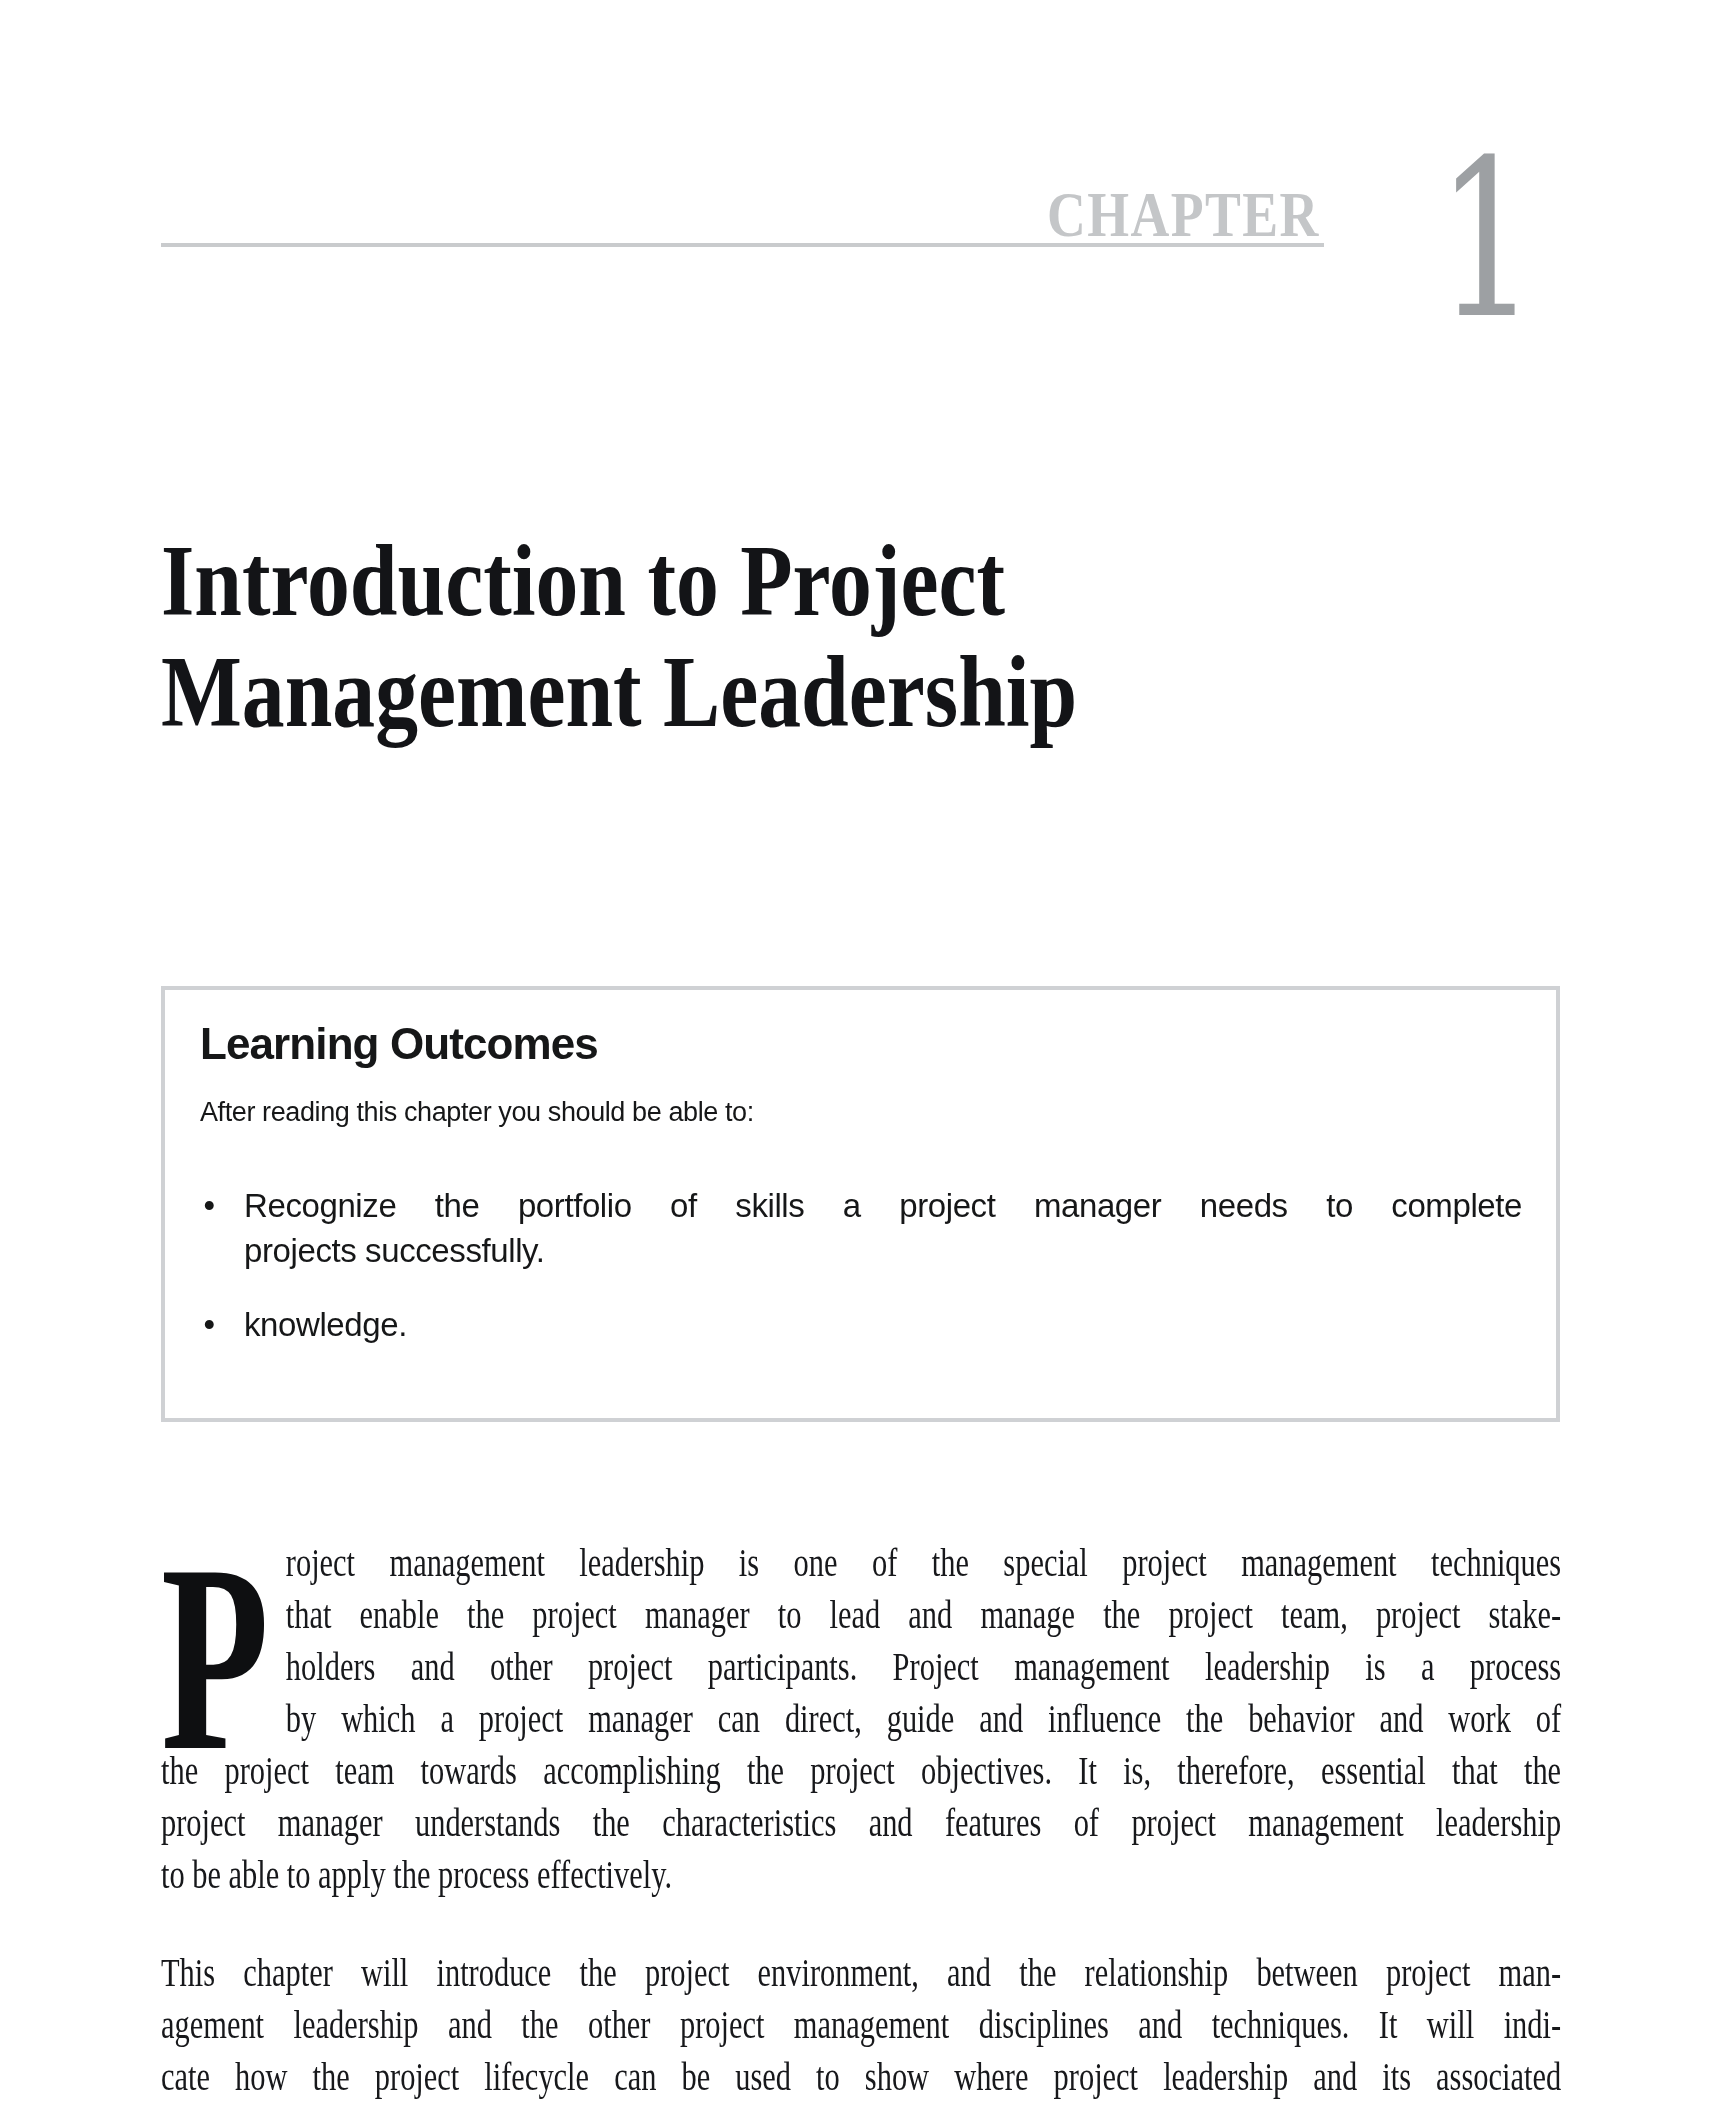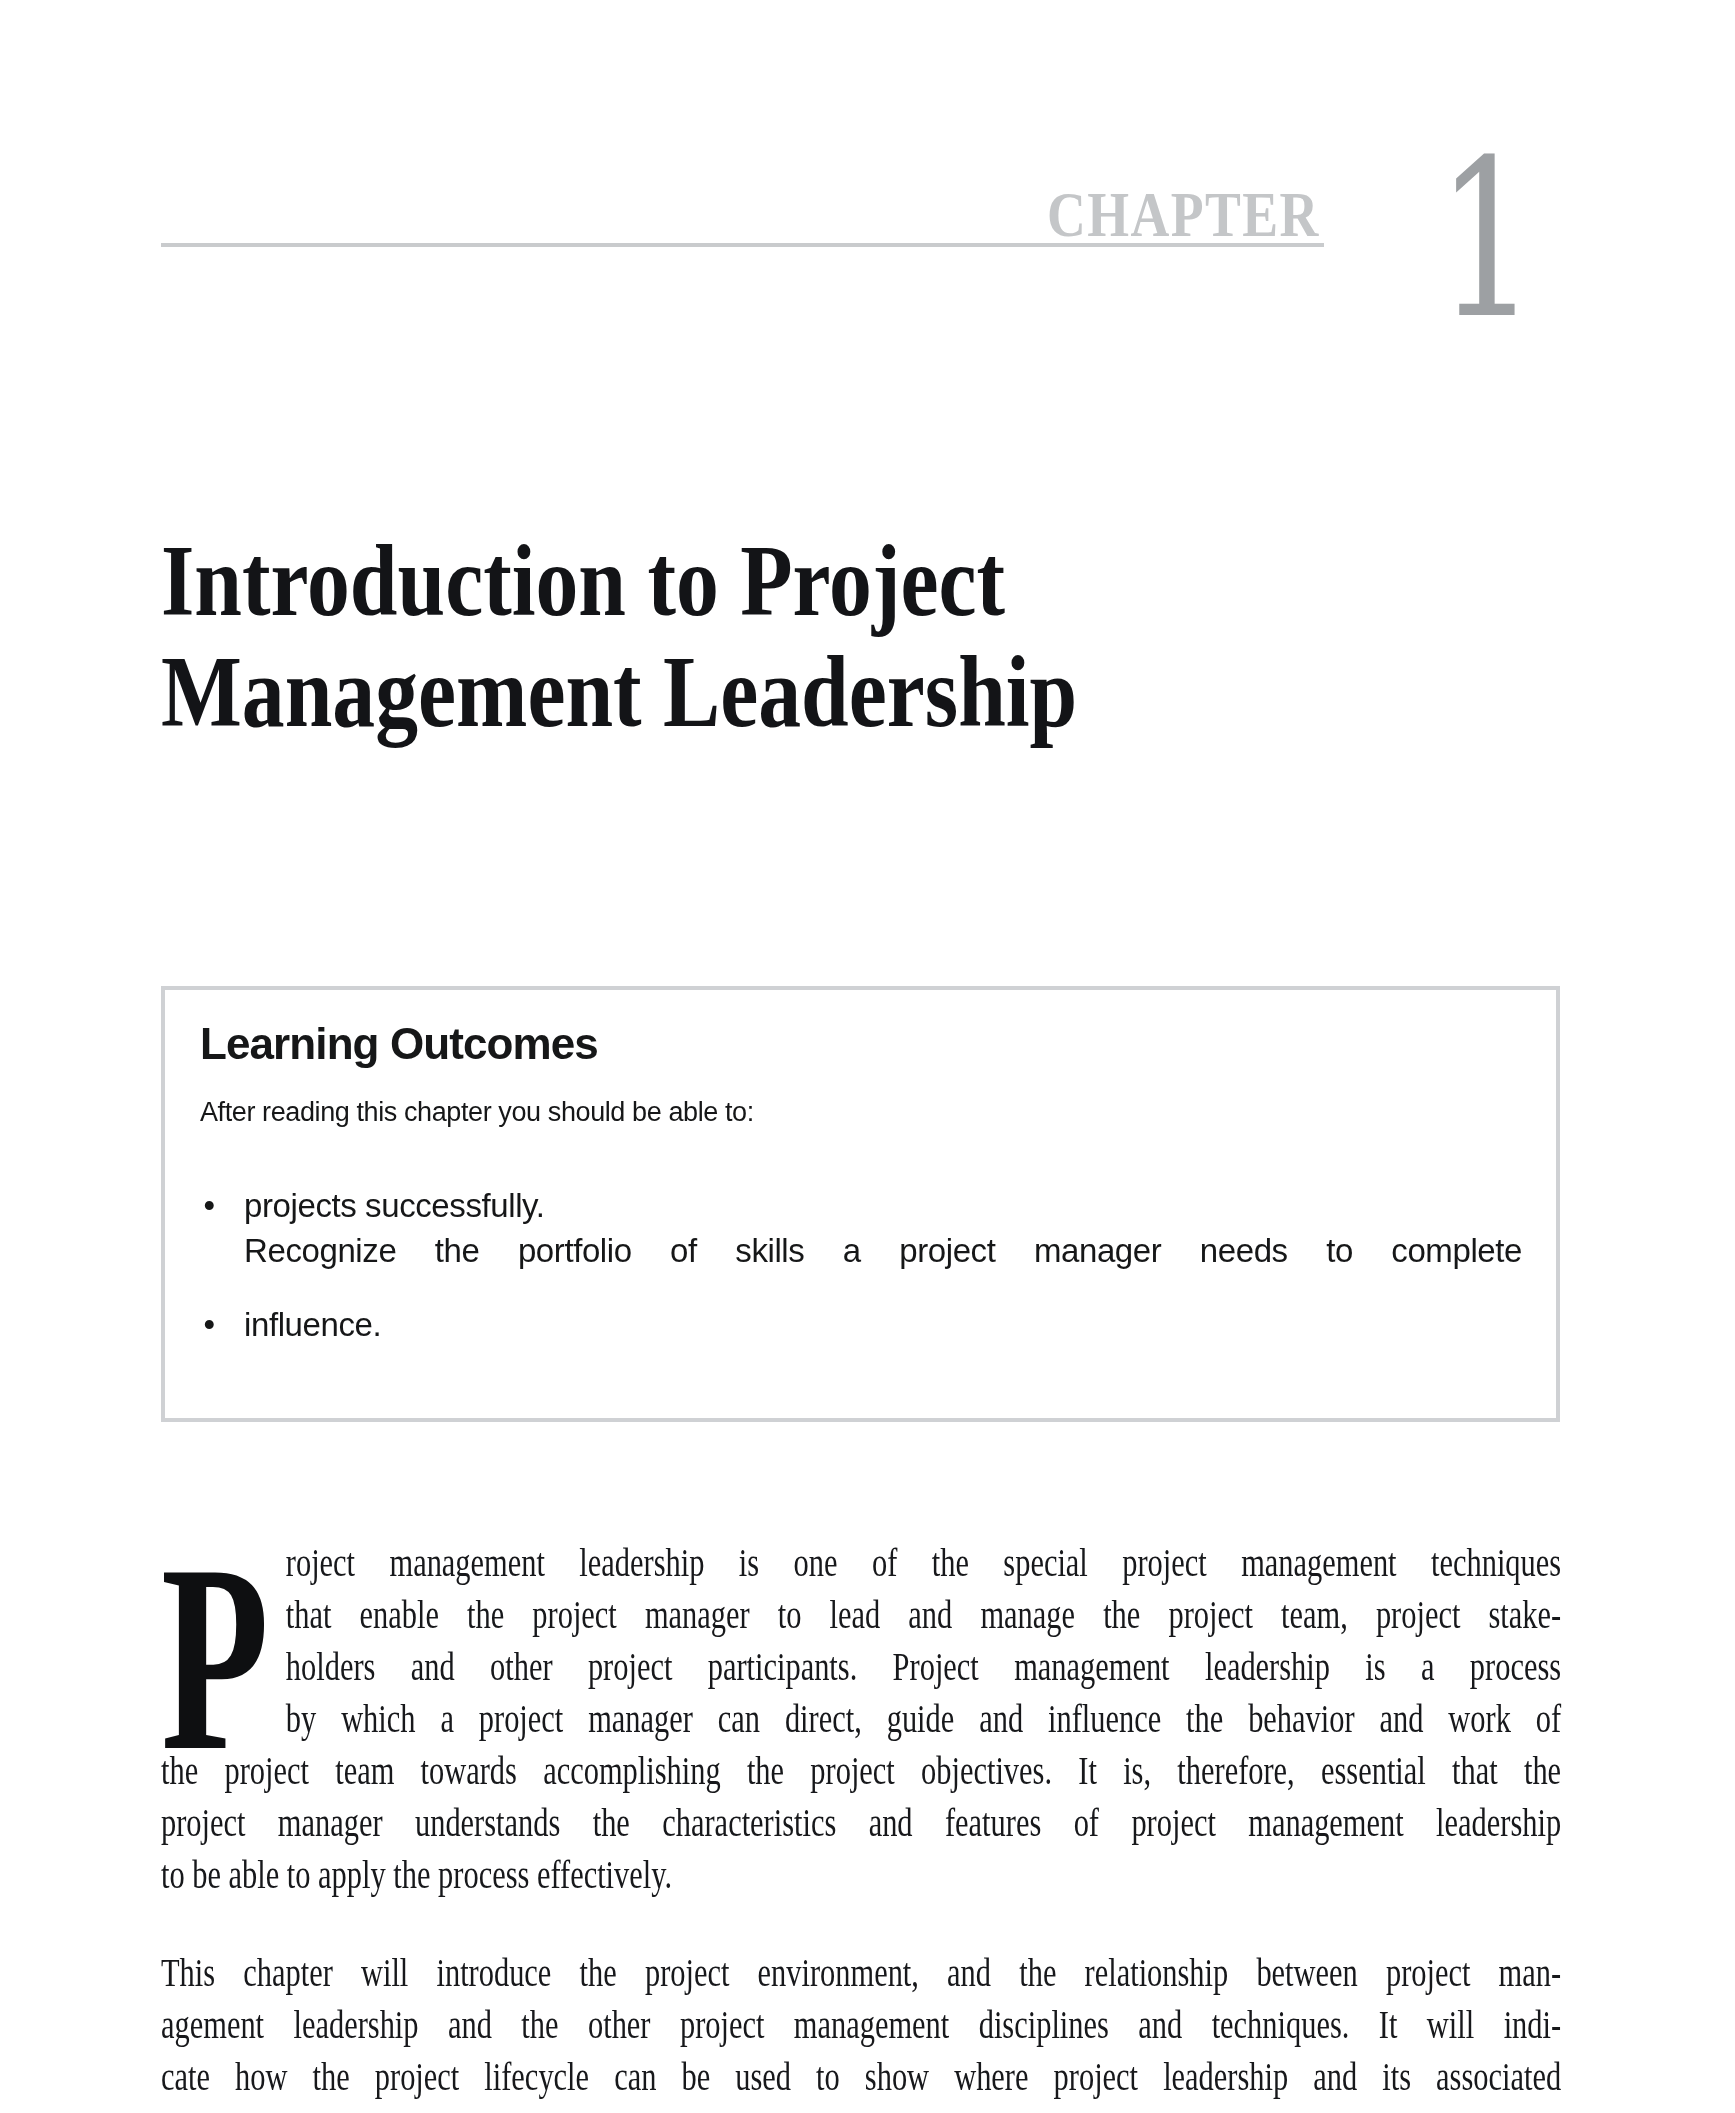--- a/index.html
+++ b/index.html
@@ -166,8 +166,8 @@
       <li class="lo-item">
         <span class="lo-dot-col">•</span>
         <span class="lo-item-lines">
+          <span class="lo-line" style="display:block">Recognize the portfolio of skills a project manager needs to complete</span>
           <span class="lo-line last" style="display:block">projects successfully.</span>
-          <span class="lo-line" style="display:block">Recognize the portfolio of skills a project manager needs to complete</span>
         </span>
       </li>
       <li class="lo-item">

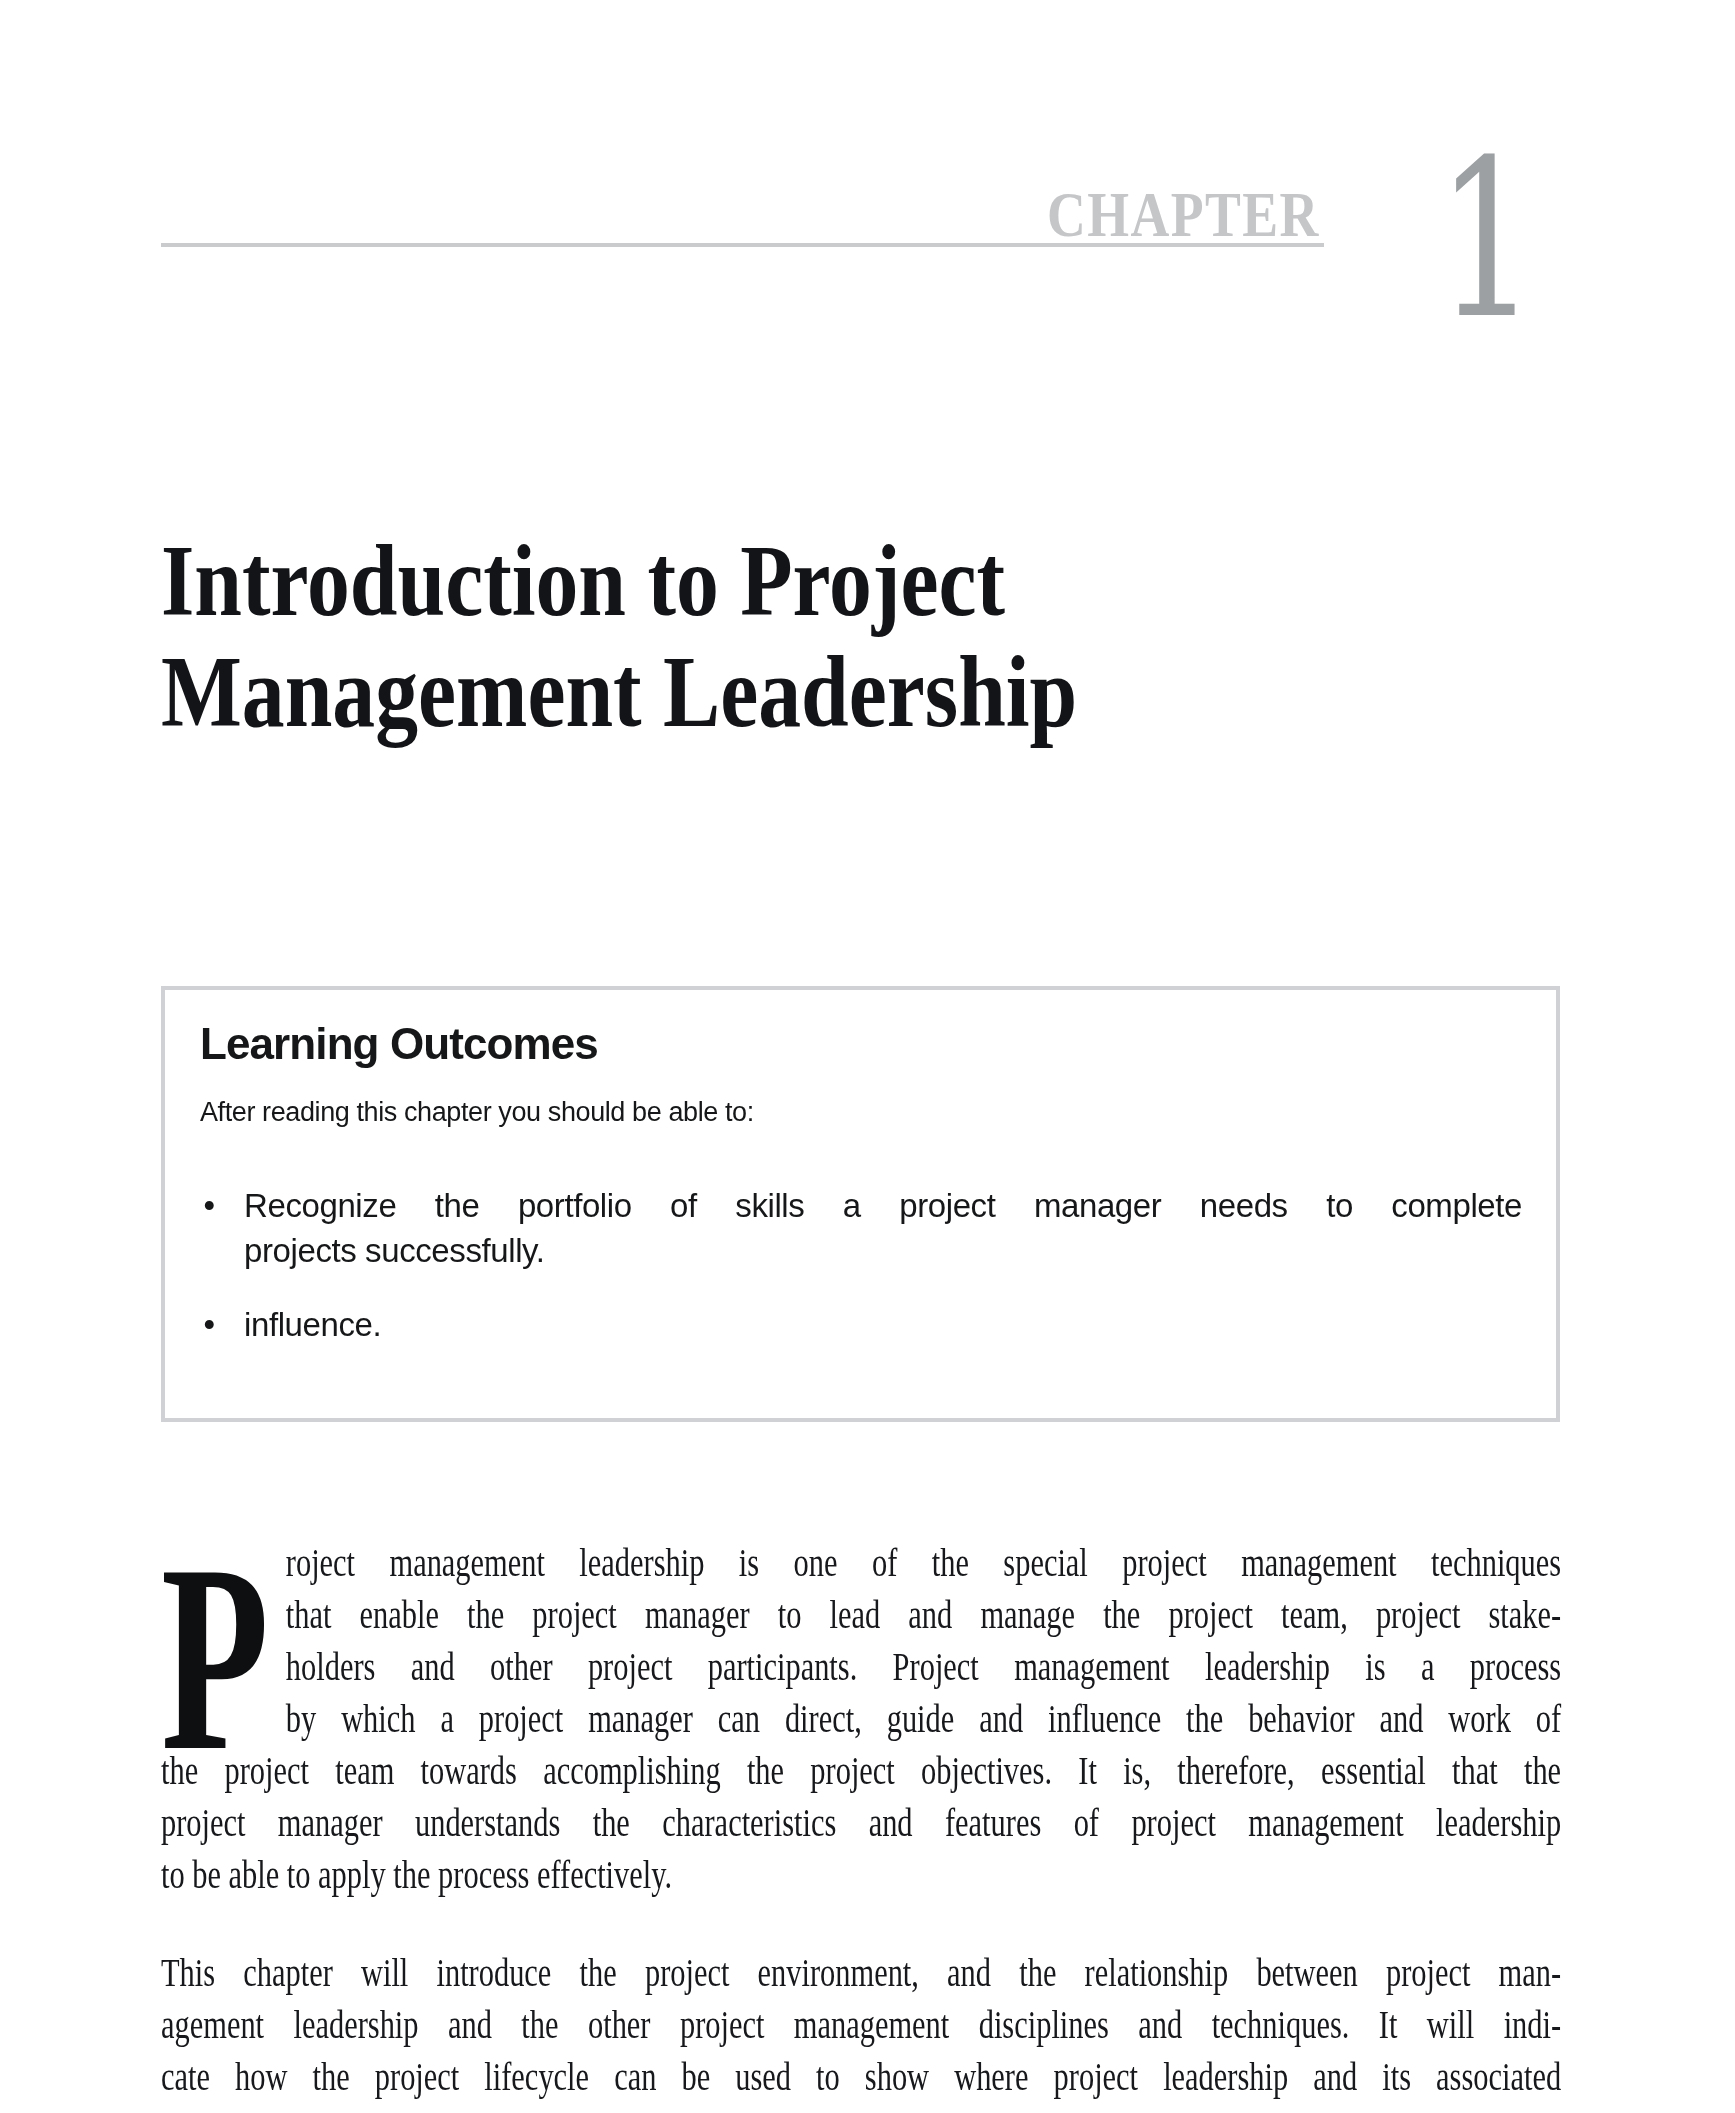--- a/index.html
+++ b/index.html
@@ -173,7 +173,7 @@
       <li class="lo-item">
         <span class="lo-dot-col">•</span>
         <span class="lo-item-lines">
-          <span class="lo-line last" style="display:block">influence.</span>
+          <span class="lo-line last" style="display:block">knowledge.</span>
         </span>
       </li>
     </ul>

